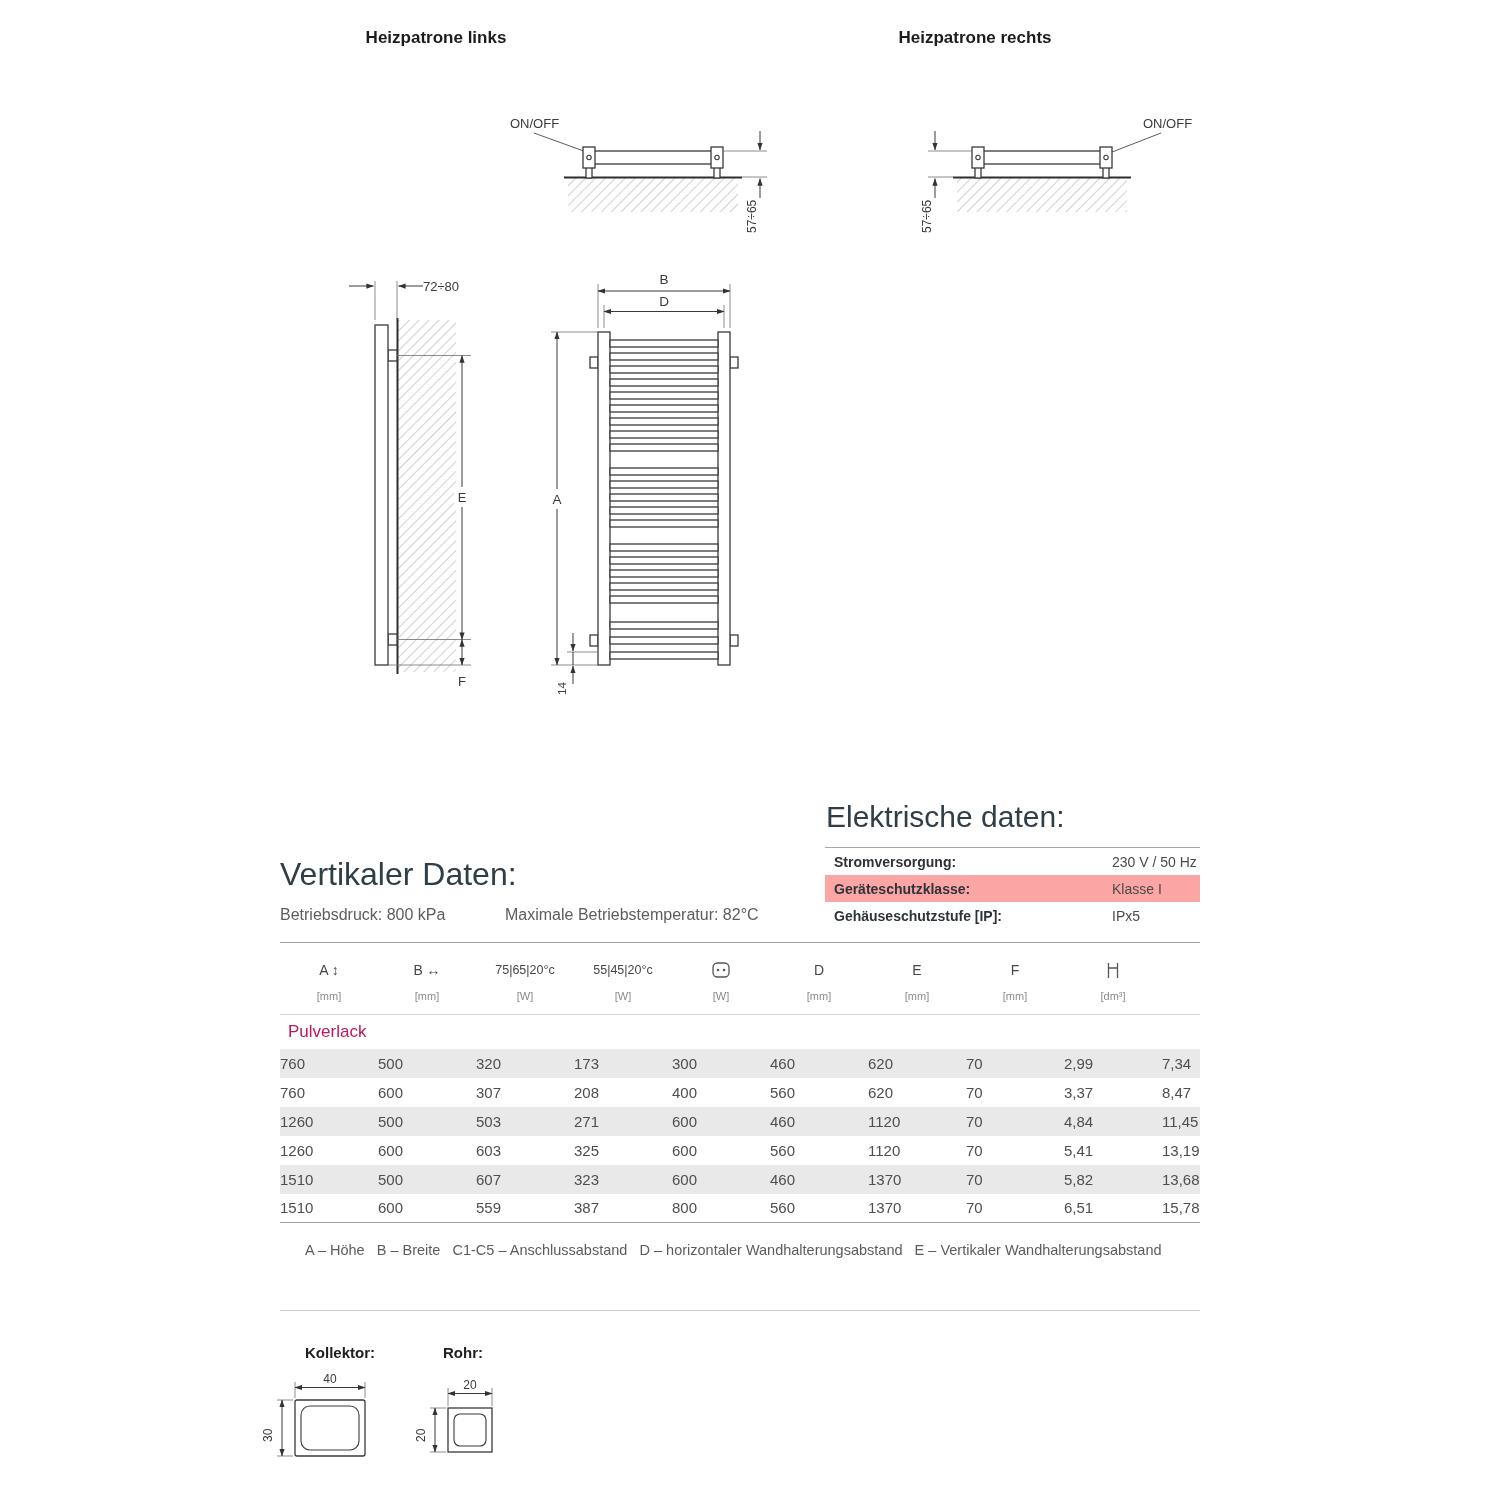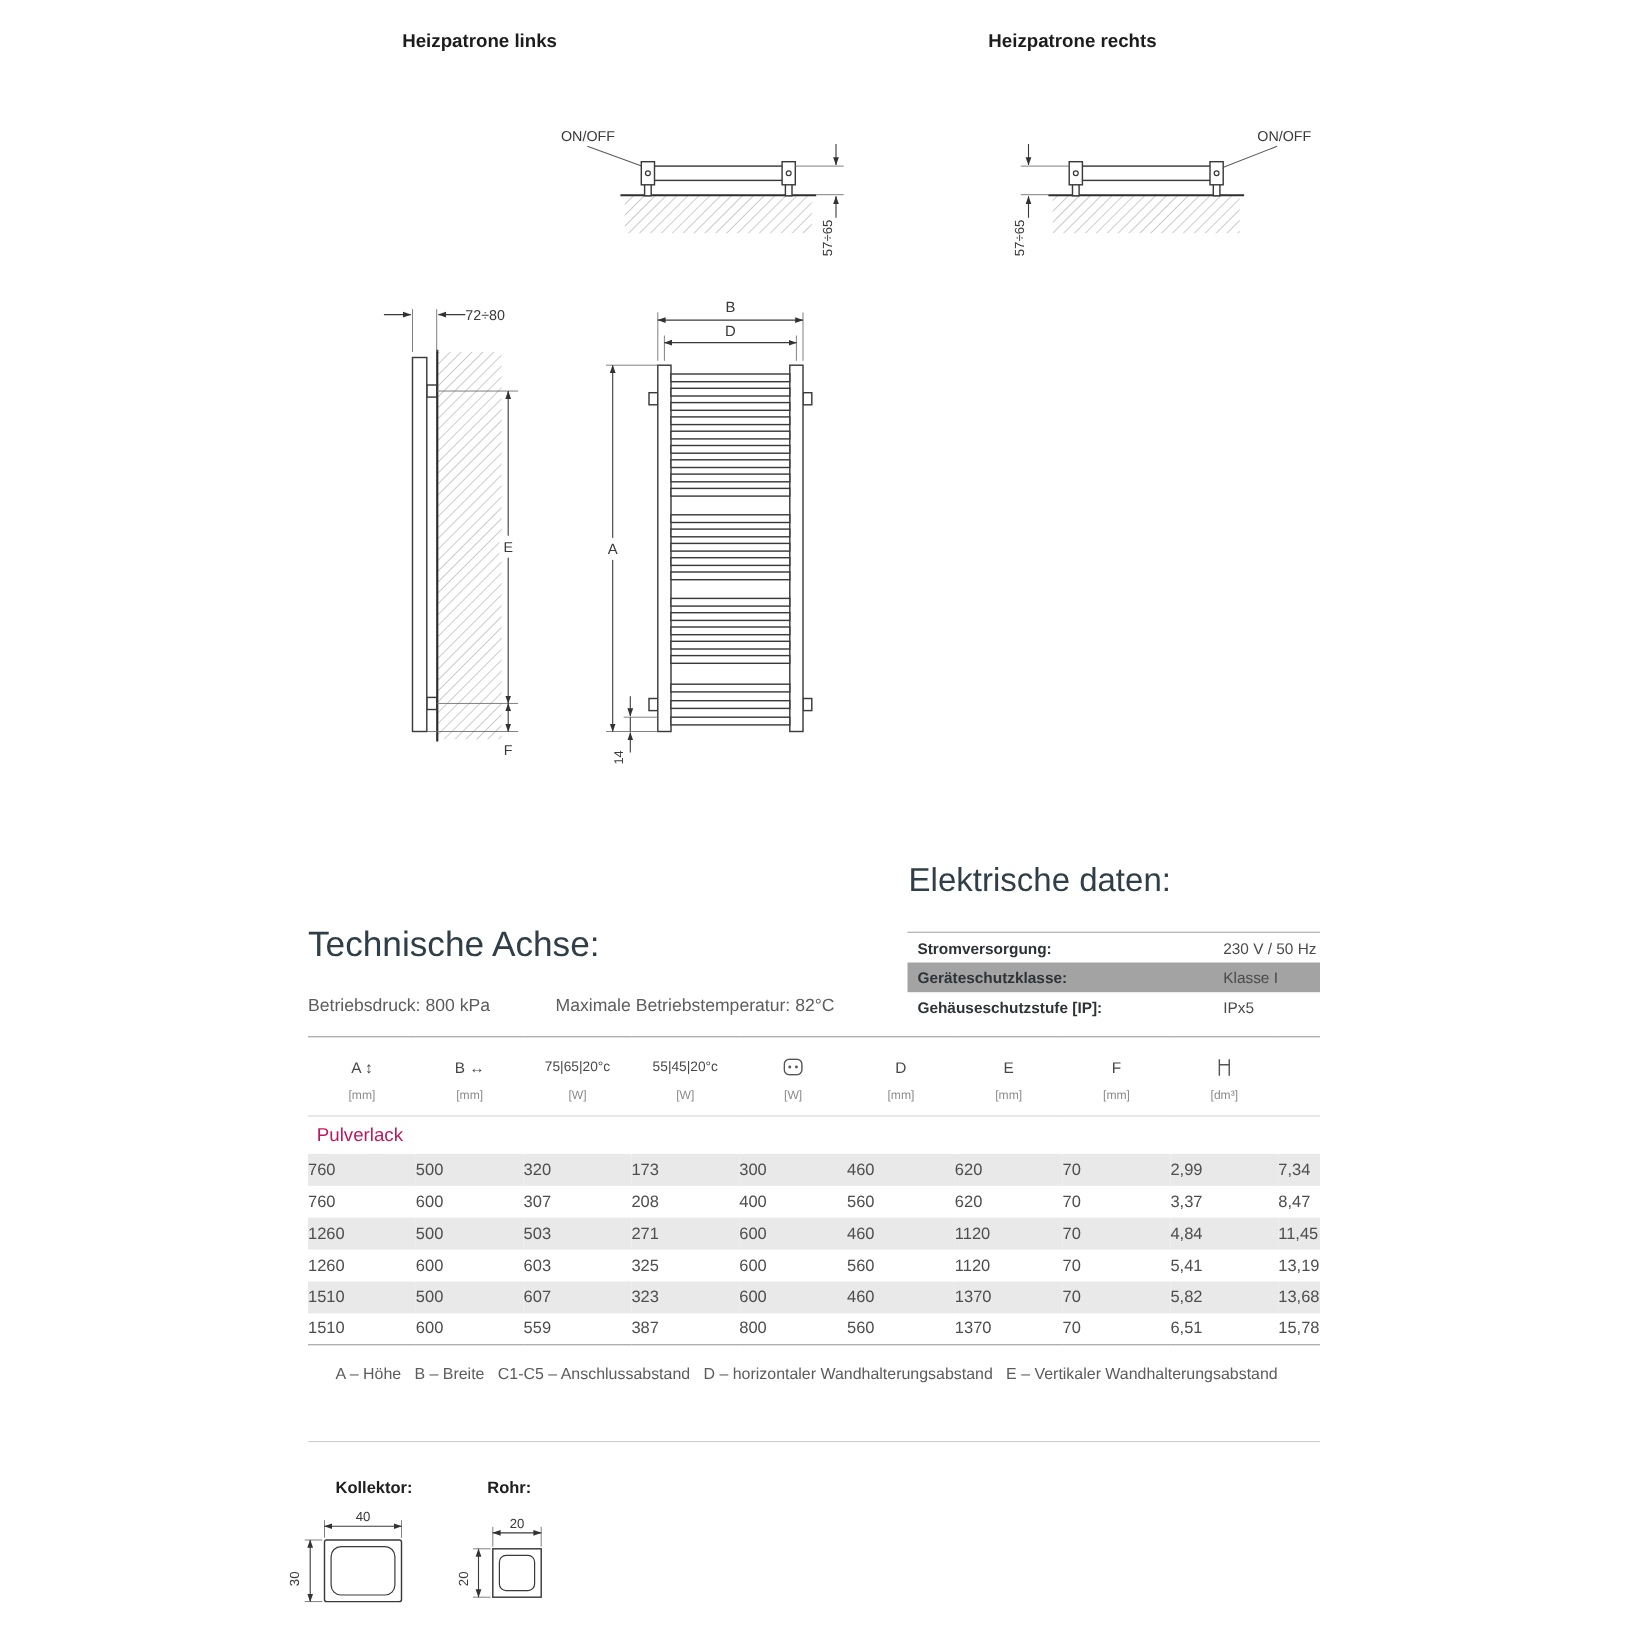--- a/index.html
+++ b/index.html
@@ -8,7 +8,7 @@
   .page { position:relative; width:1200px; height:1500px; background:#fff; overflow:hidden; }
   .abs { position:absolute; }
   .dwg-title { font-weight:700; font-size:17px; color:#1c1c1c; transform:translateX(-50%); white-space:nowrap; }
-  .section-title { font-weight:400; color:#2f3e47; white-space:nowrap; }
+  .section-title { font-weight:400; color:#2f3e47; white-space:nowrap;margin-top:16px; }
   .t-tech { font-size:32px; }
   .t-elec { font-size:30px; }
   .subinfo { font-size:16px; color:#5d5d5d; white-space:nowrap; }

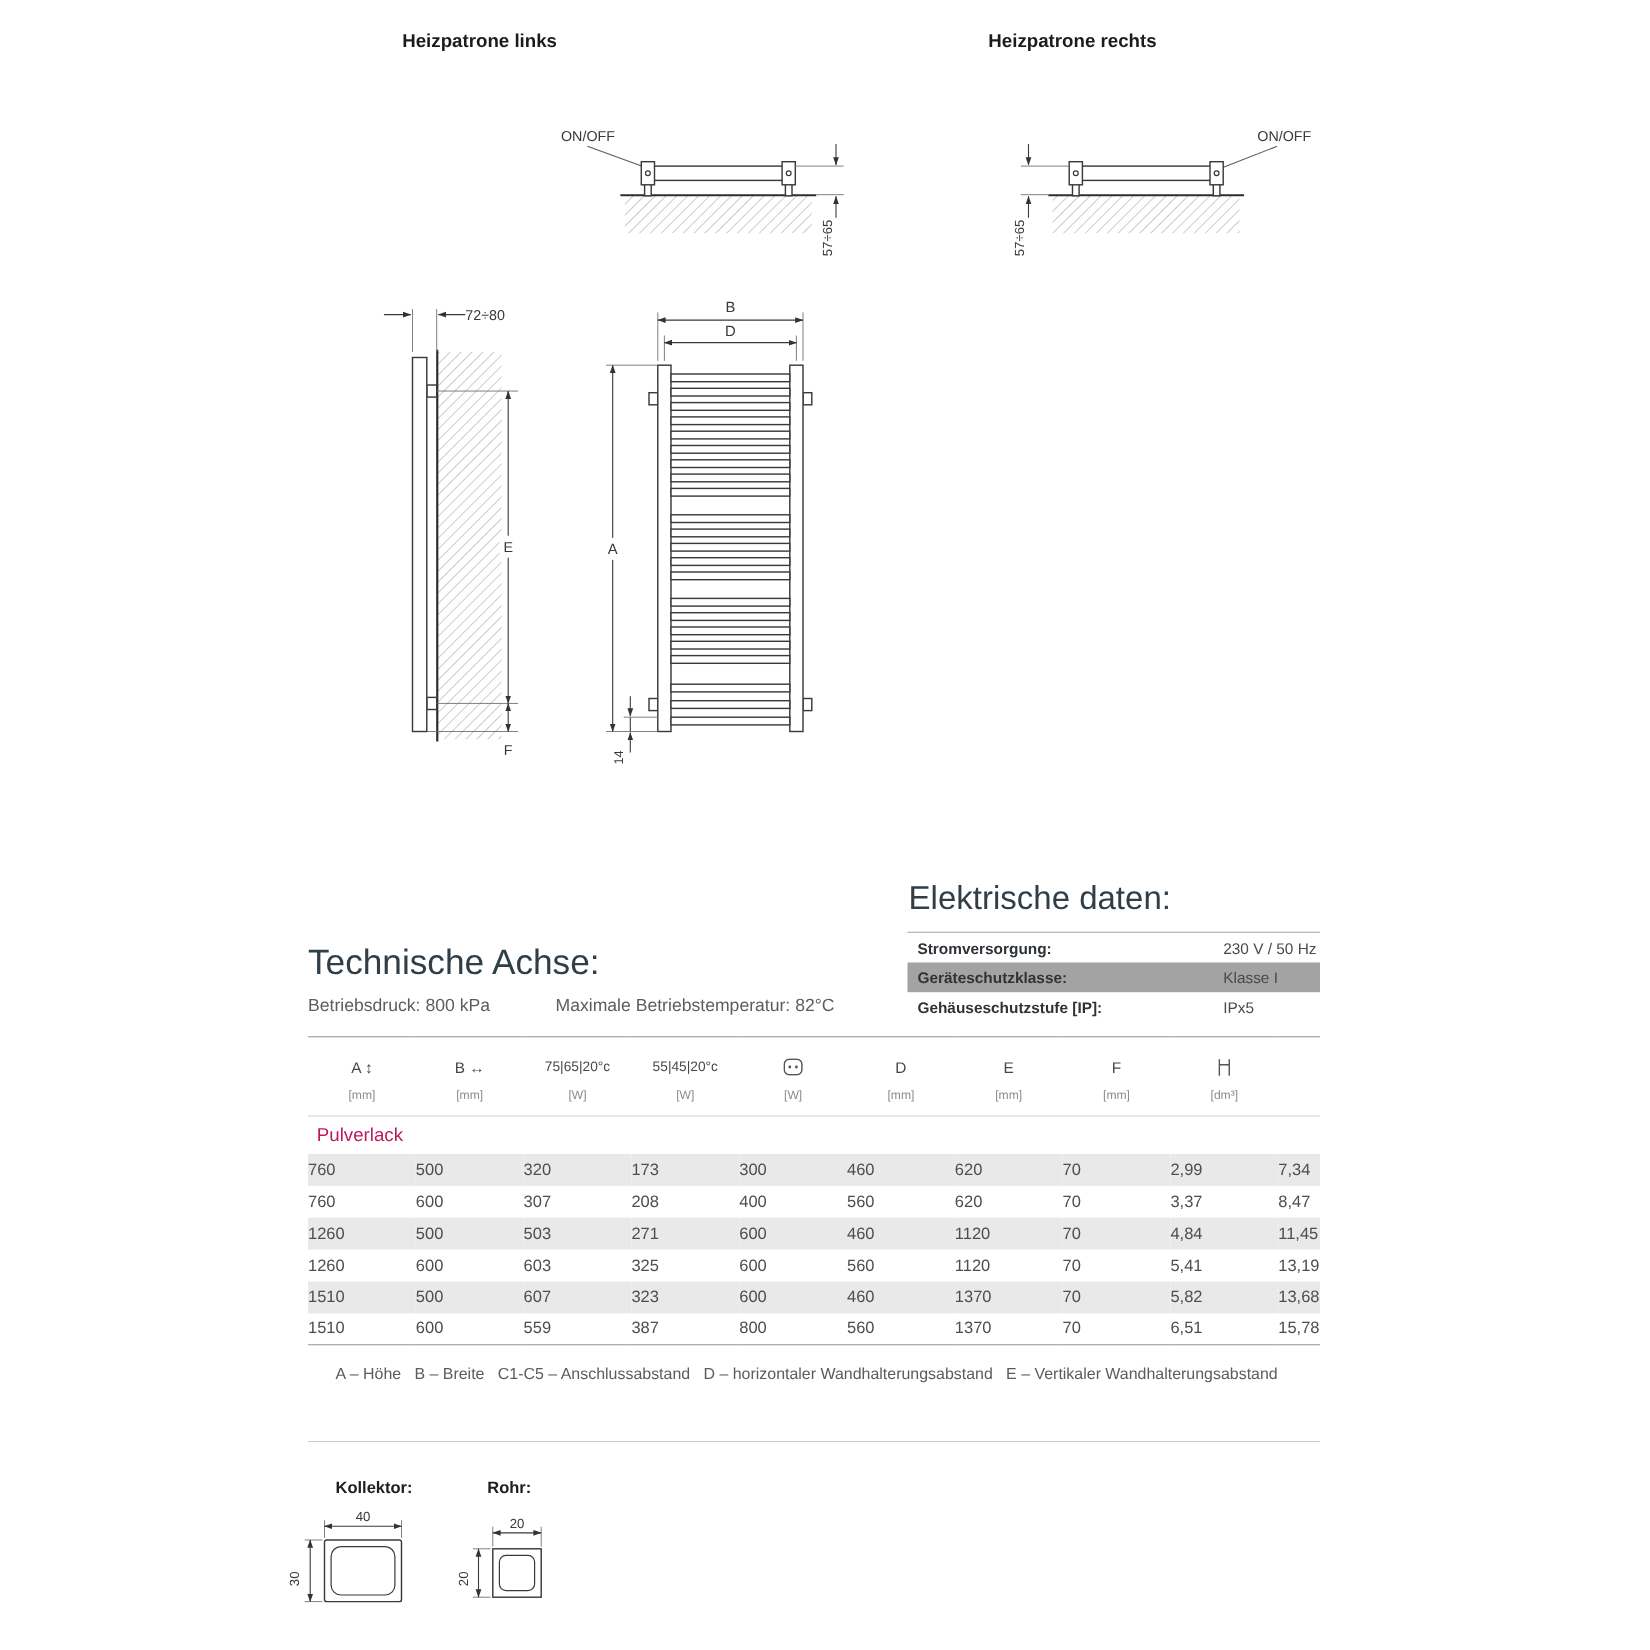--- a/index.html
+++ b/index.html
@@ -207,7 +207,7 @@
       </div>
     </div>
 
-  <div class="abs section-title t-tech" style="left:280px; top:840px">Technische Achse:</div>
+  <div class="abs section-title t-tech" style="left:280px; top:840px">Vertikaler Daten:</div>
   <div class="abs subinfo" style="left:280px; top:906px">Betriebsdruck: 800 kPa</div>
   <div class="abs subinfo" style="left:505px; top:906px">Maximale Betriebstemperatur: 82°C</div>
 

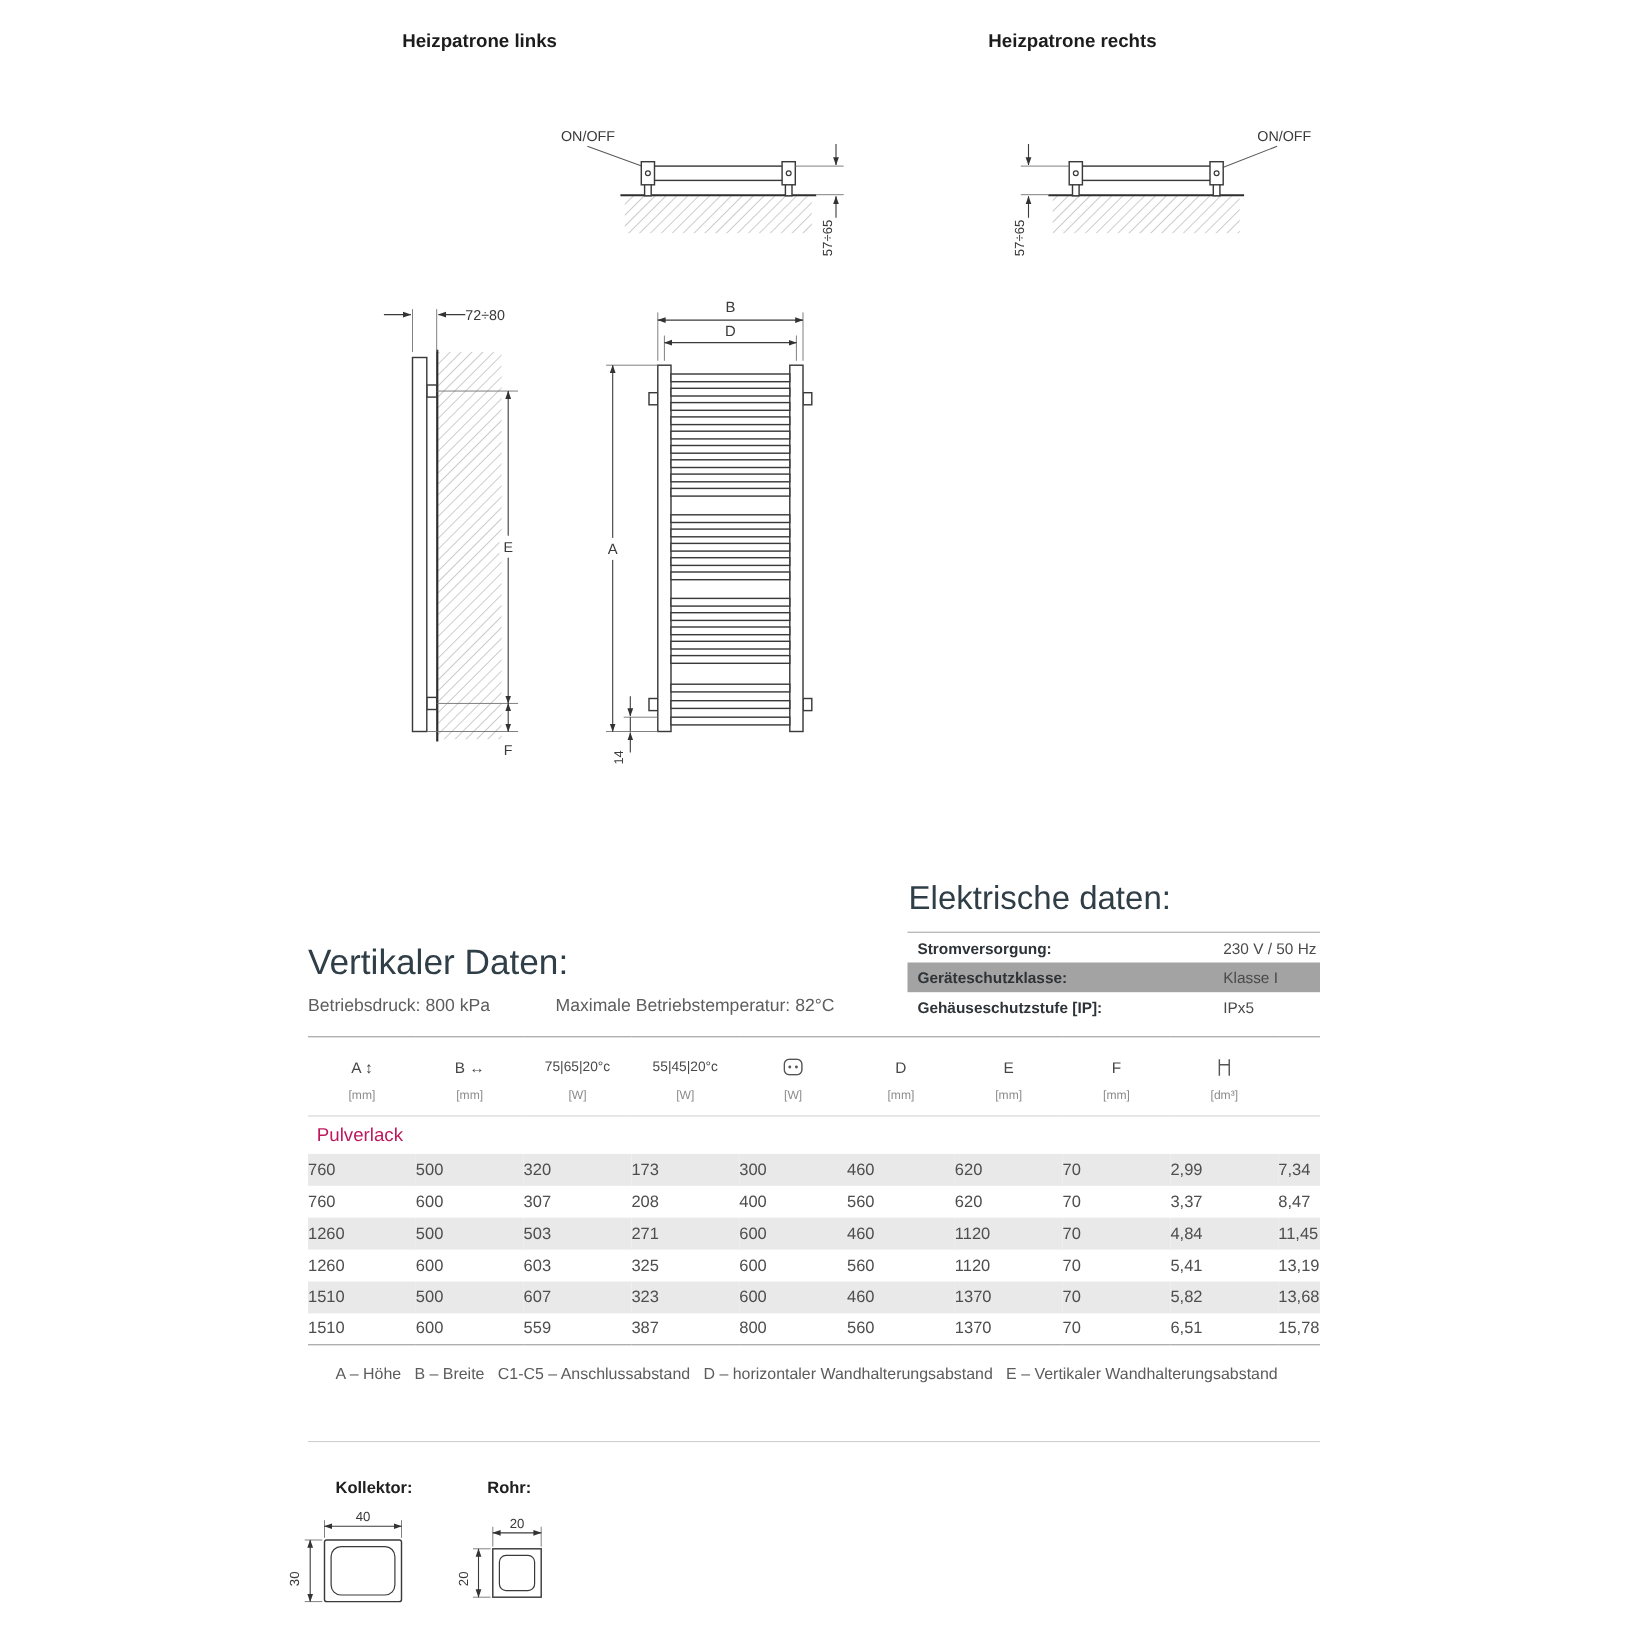--- a/index.html
+++ b/index.html
@@ -14,7 +14,7 @@
   .subinfo { font-size:16px; color:#5d5d5d; white-space:nowrap; }
   .etable { width:436px; border-top:1px solid #a8a8a8; }
   .erow { display:flex; height:27px; align-items:center; font-size:14px; }
-  .erow.shade { background:#a3a3a3; }
+  .erow.shade { background:#fca5a5; }
   .elabel { font-weight:700; color:#2e3338; padding-left:9px; flex:0 0 287px; }
   .evalue { color:#4a4a4a; }
   .spec { left:280px; top:942px; width:980px; }

